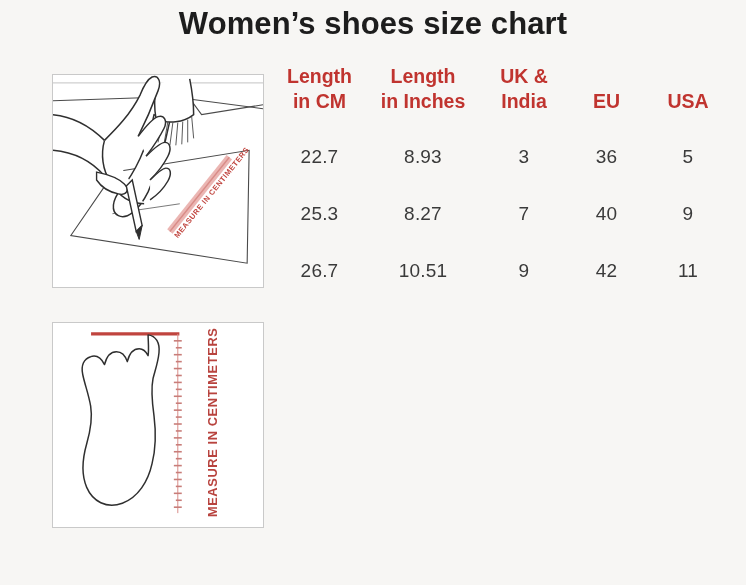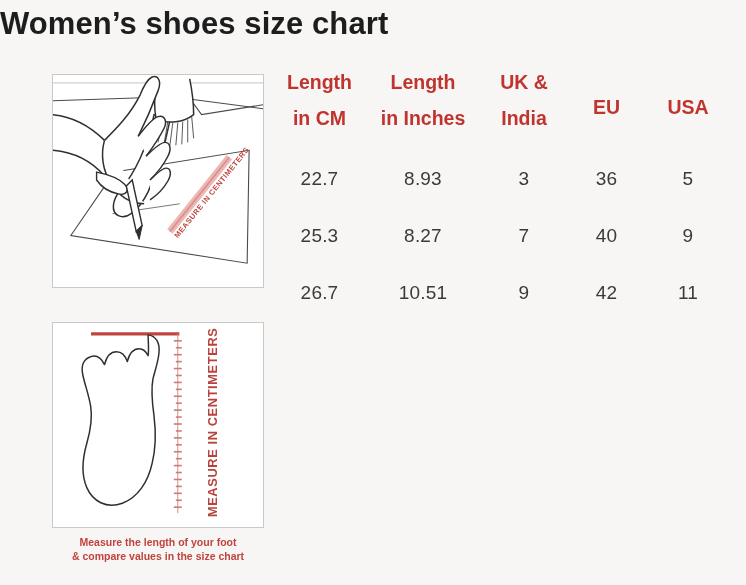--- a/index.html
+++ b/index.html
@@ -27,7 +27,7 @@
     left: 0;
     top: 6px;
     width: 746px;
-    text-align: left;
+    text-align: center;
     font-size: 31px;
     font-weight: 600;
     letter-spacing: 0.1px;

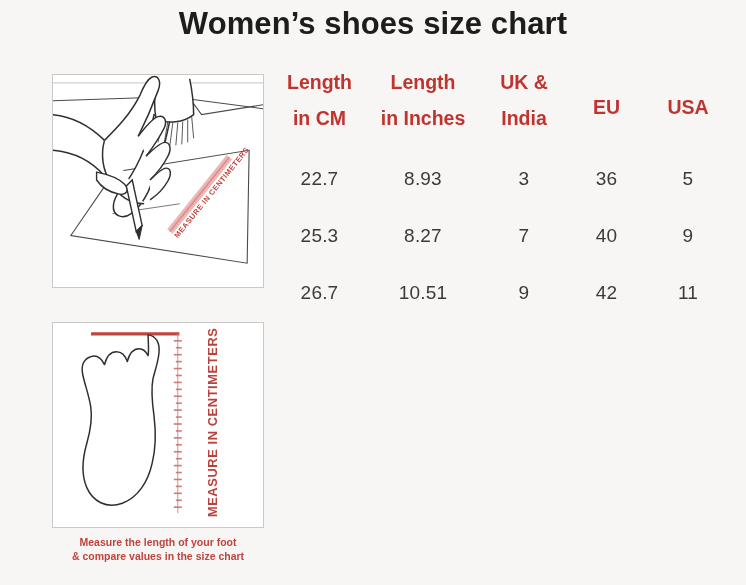--- a/index.html
+++ b/index.html
@@ -87,7 +87,7 @@
     font-size: 19.5px;
     font-weight: 600;
     color: #c0342f;
-    line-height: 36px;
+    line-height: 25px;
     padding: 0 0 14px 0;
     vertical-align: top;
   }

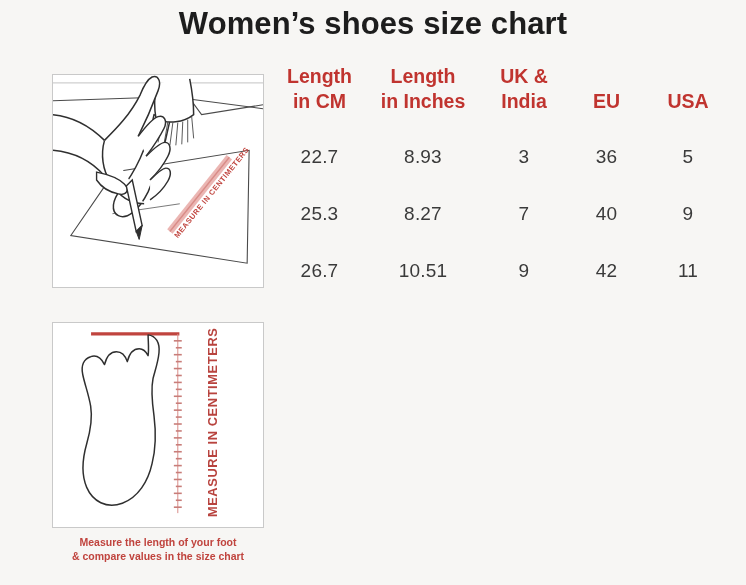--- a/index.html
+++ b/index.html
@@ -231,10 +231,6 @@
       </svg>
     </div>
 
-    <div id="caption">
-      <div>Measure the length of your foot</div>
-      <div>&amp; compare values in the size chart</div>
-    </div>
   </div>
 
   <table id="size-table">

